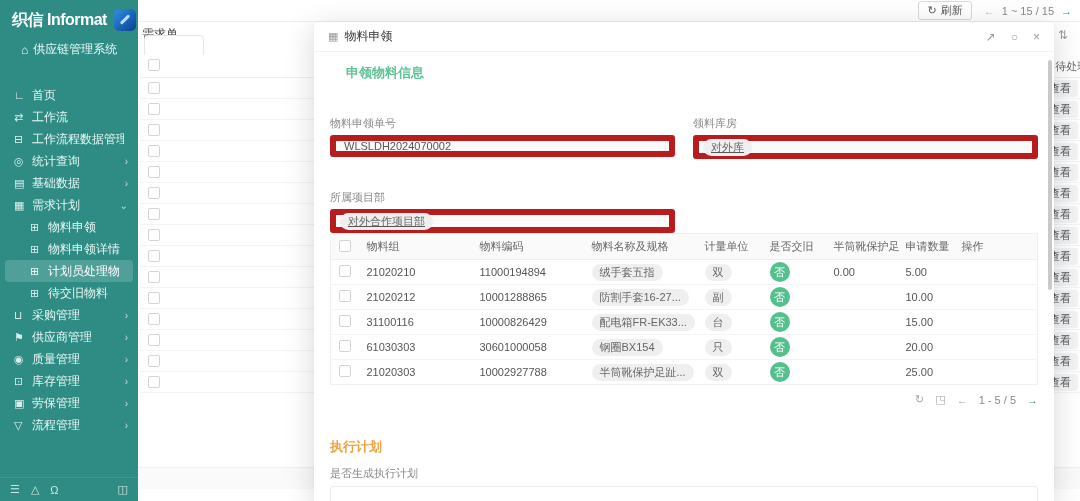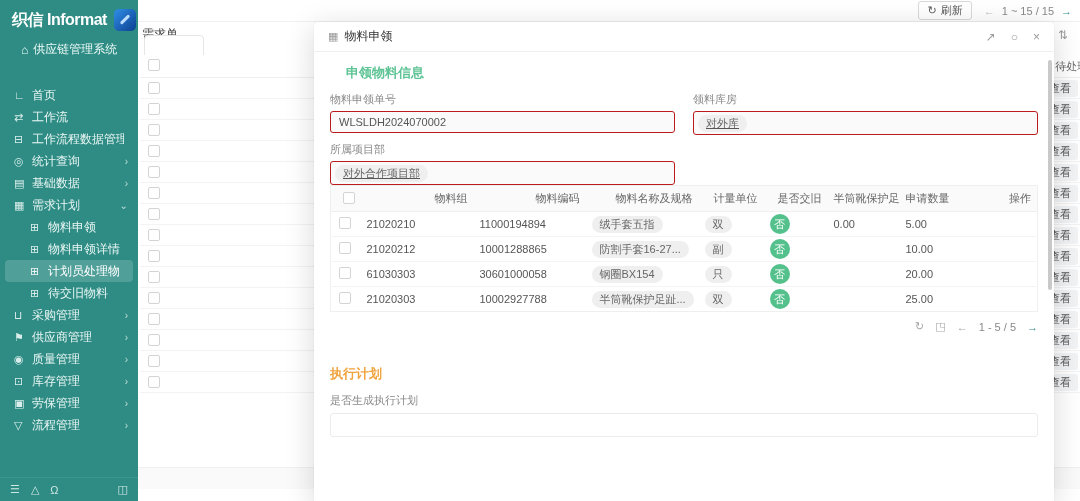--- a/index.html
+++ b/index.html
@@ -64,7 +64,7 @@
 
   .field-grid { display:grid; grid-template-columns:1fr 1fr; column-gap:18px; row-gap:7px; }
   .field.full { grid-column:1 / -1; }
-  .field label { display:block; font-size:11px; color:#8a8a8a; margin-bottom:4px; }
+  .field label { display:block; font-size:11px; color:#8a8a8a; margin-bottom:4px;margin-top:24px; }
   .input { height:22px; background:#fafafa; border:1px solid #b91c1c; border-radius:3px; display:flex; align-items:center; padding:0 8px; font-size:11px; color:#555; }
   .input.white { background:#fff; padding:0 10px; }
   .input.boxed { padding:0 4px; height:24px;text-decoration:underline; }

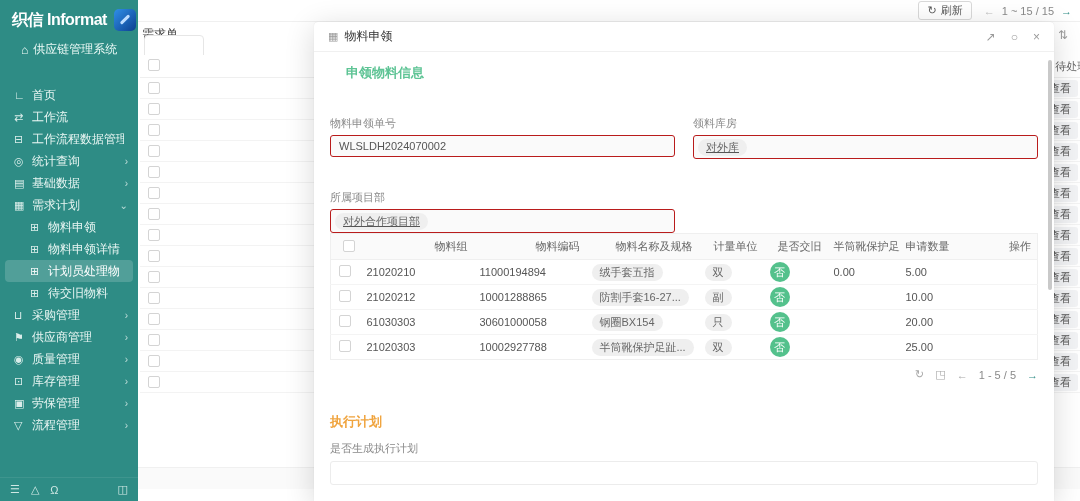--- a/index.html
+++ b/index.html
@@ -65,7 +65,7 @@
   .field-grid { display:grid; grid-template-columns:1fr 1fr; column-gap:18px; row-gap:7px; }
   .field.full { grid-column:1 / -1; }
   .field label { display:block; font-size:11px; color:#8a8a8a; margin-bottom:4px;margin-top:24px; }
-  .input { height:22px; background:#fafafa; border:1px solid #b91c1c; border-radius:3px; display:flex; align-items:center; padding:0 8px; font-size:11px; color:#555; }
+  .input { height:22px; background:#fafafa; border:6px solid #b91c1c; border-radius:3px; display:flex; align-items:center; padding:0 8px; font-size:11px; color:#555; }
   .input.white { background:#fff; padding:0 10px; }
   .input.boxed { padding:0 4px; height:24px;text-decoration:underline; }
   .placeholder { color:#c3c3c3; }

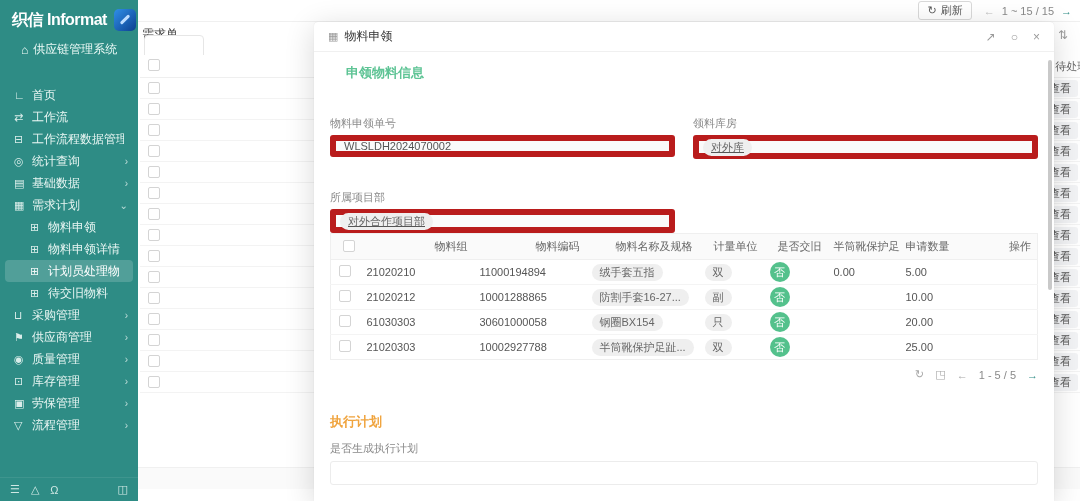--- a/index.html
+++ b/index.html
@@ -76,7 +76,7 @@
   .sub-label { font-size:11px; color:#8a8a8a; margin:10px 0 5px; }
 
   table.dtable { width:100%; border:1px solid #efefef; border-collapse:collapse; table-layout:fixed; font-size:11px; color:#555; }
-  .dtable th { background:#fafafa; font-weight:normal; color:#666; text-align:right; padding:5px 6px; border-bottom:1px solid #efefef; white-space:nowrap; overflow:hidden; }
+  .dtable th { background:#fafafa; font-weight:normal; color:#666; text-align:left; padding:5px 6px; border-bottom:1px solid #efefef; white-space:nowrap; overflow:hidden; }
   .dtable td { padding:2px 6px; height:21px; border-bottom:1px solid #f4f4f4; white-space:nowrap; overflow:hidden; }
   .dtable tr:last-child td { border-bottom:none; }
   .dtable .cbc { padding-left:8px; }

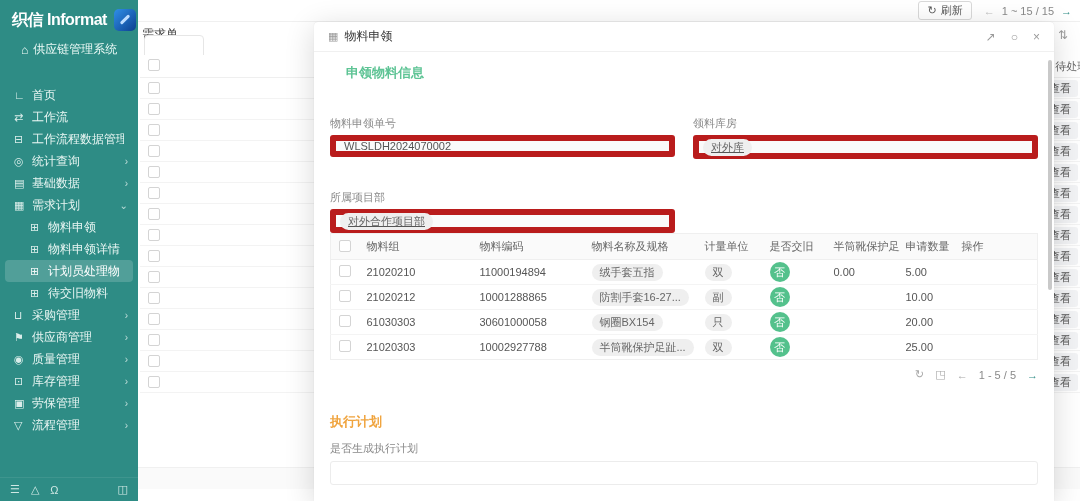--- a/index.html
+++ b/index.html
@@ -434,6 +434,17 @@
               <td></td>
             </tr>
 
+            <tr>
+              <td class="cbc"><span class="cb"></span></td>
+              <td>31100116</td>
+              <td>10000826429</td>
+              <td><span class="tag">配电箱FR-EK33...</span></td>
+              <td><span class="tag">台</span></td>
+              <td><span class="pill circle">否</span></td>
+              <td></td>
+              <td>15.00</td>
+              <td></td>
+            </tr>
 
             <tr>
               <td class="cbc"><span class="cb"></span></td>

